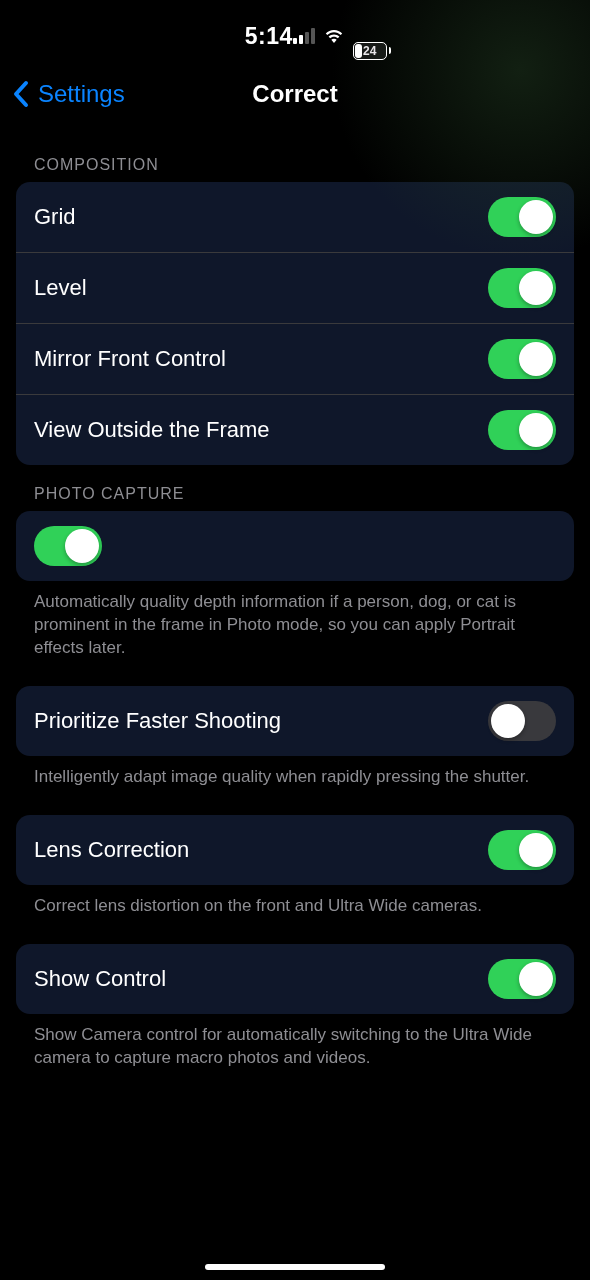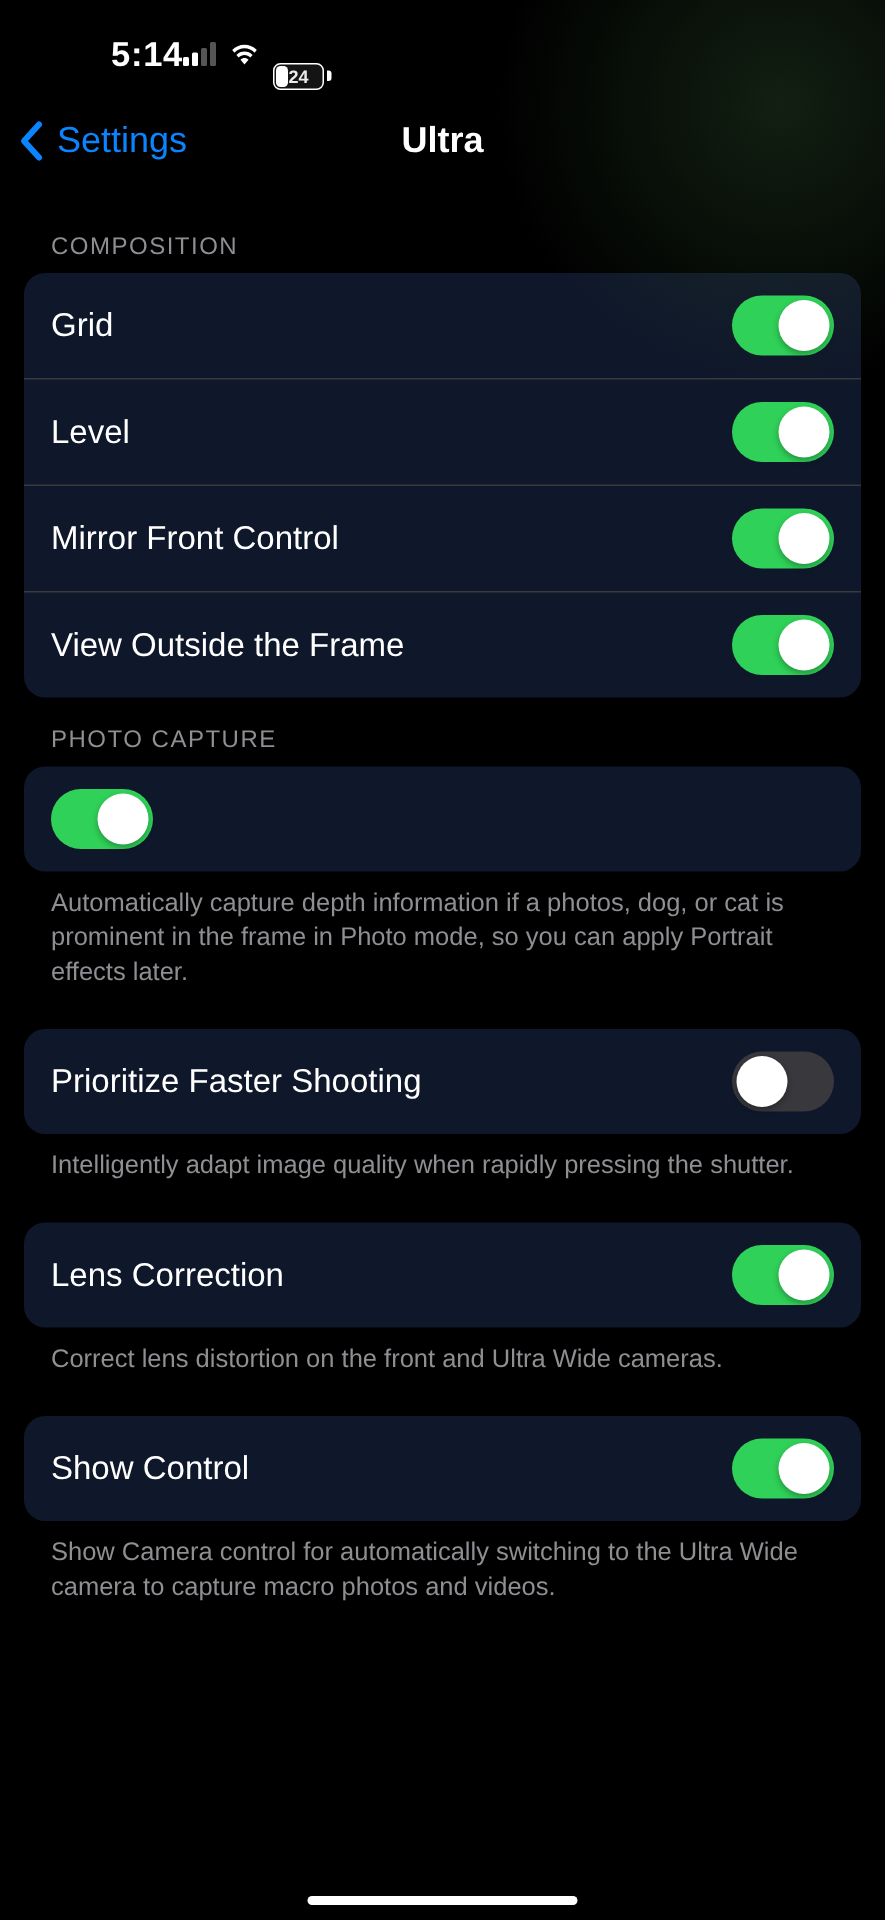--- a/index.html
+++ b/index.html
@@ -26,7 +26,7 @@
   .status-bar {
     position: relative;
     display: flex;
-    justify-content: flex-start;
+    justify-content: center;
     align-items: center;
     padding: 18px 28px 8px 28px;
     height: 62px;

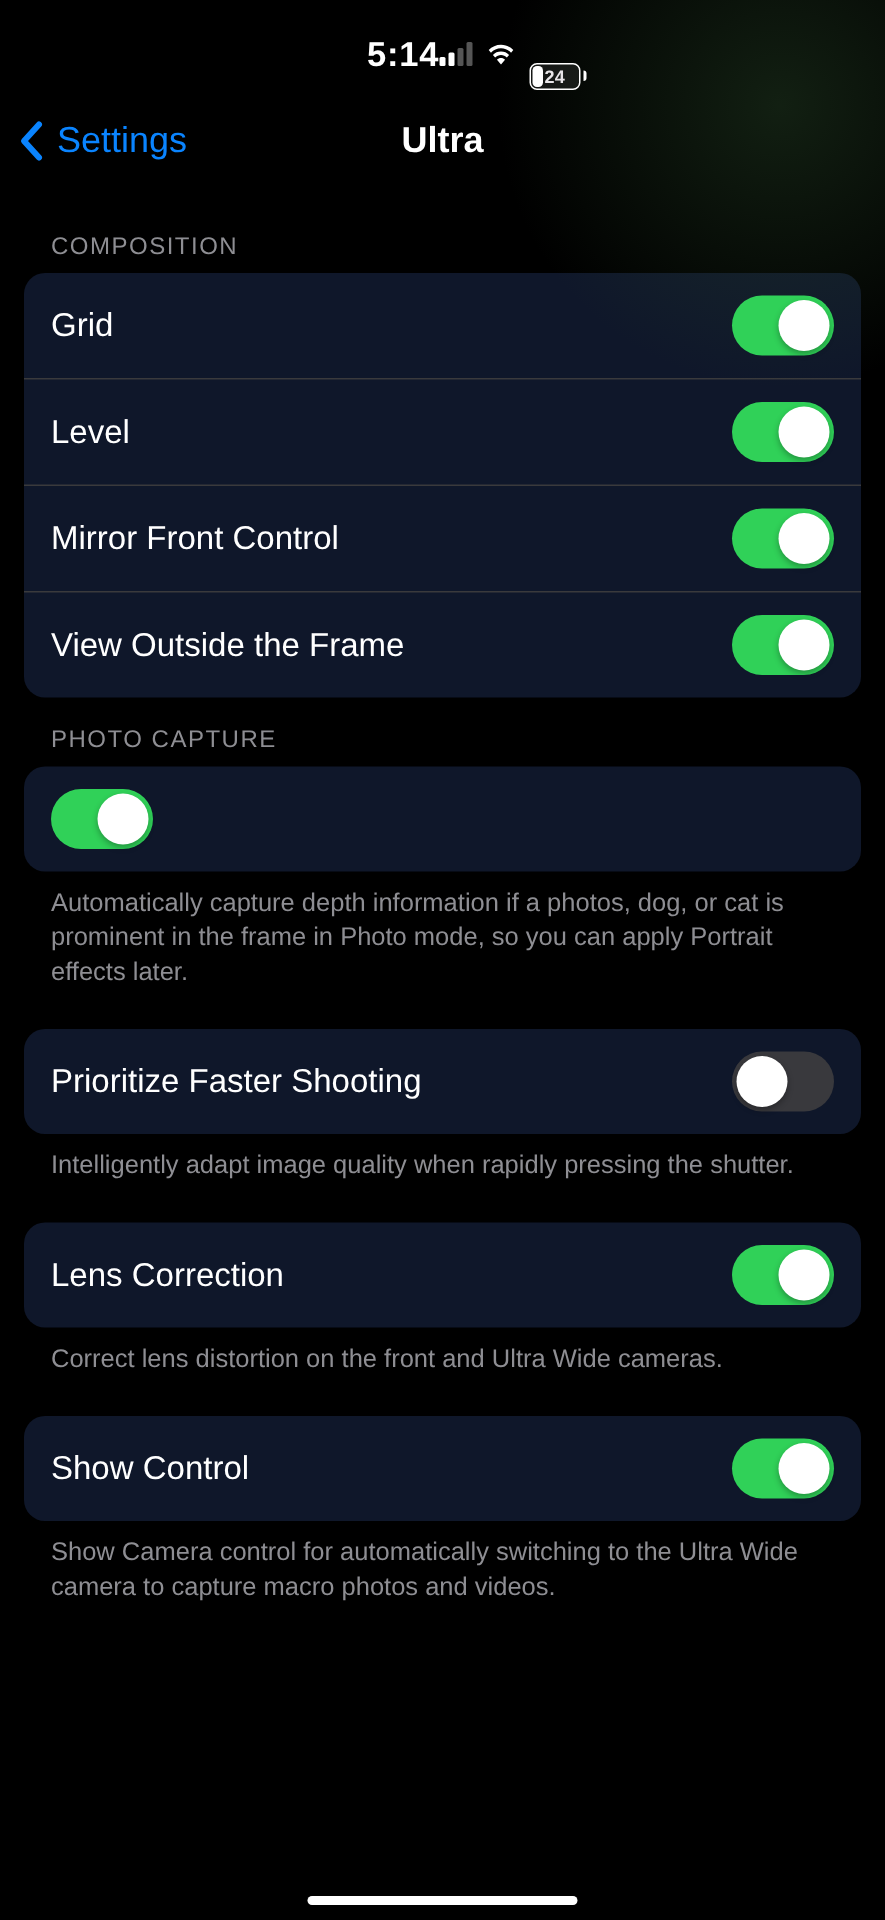--- a/index.html
+++ b/index.html
@@ -230,7 +230,7 @@
     </span>
     <span>Settings</span>
   </div>
-  <div class="nav-title">Ultra</div>
+  <div class="nav-title">Correct</div>
 </div>
 
 <div class="content">

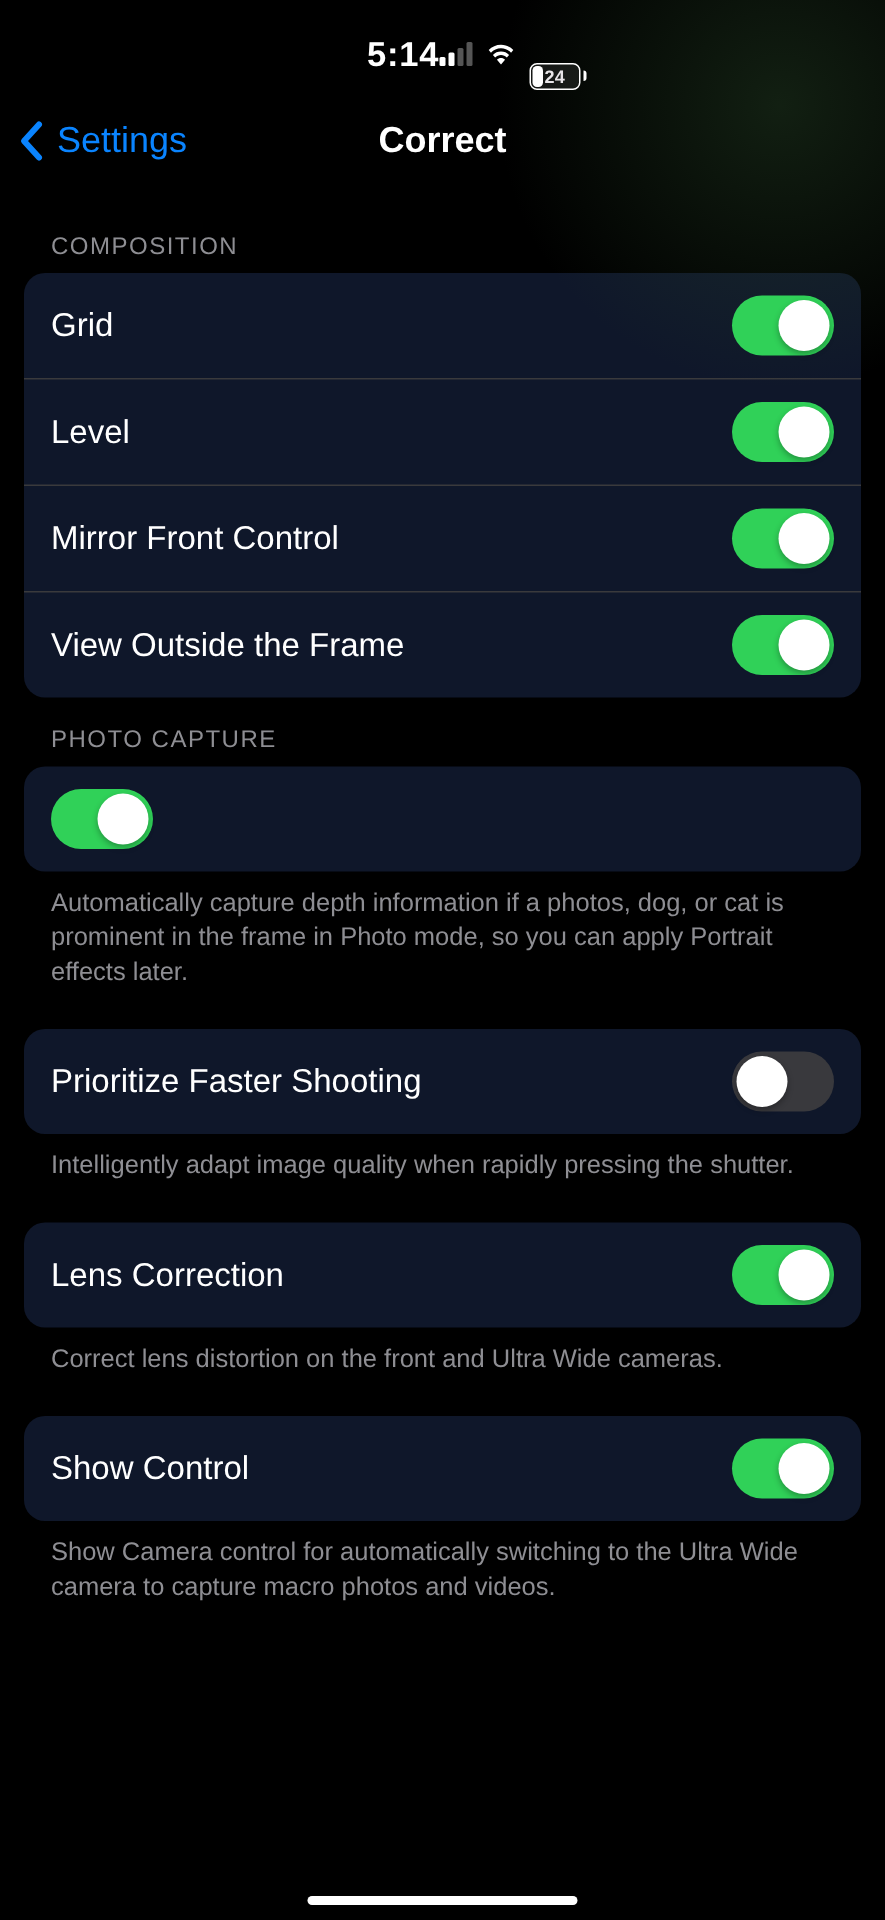--- a/index.html
+++ b/index.html
@@ -272,7 +272,7 @@
         </div>
     </div>
   </div>
-  <div class="footer-text">Automatically capture depth information if a photos, dog, or cat is prominent in the frame in Photo mode, so you can apply Portrait effects later.</div>
+  <div class="footer-text">Automatically quality depth information if a person, dog, or cat is prominent in the frame in Photo mode, so you can apply Portrait effects later.</div>
   <div class="spacer"></div>
 
   <div class="cell-group">

